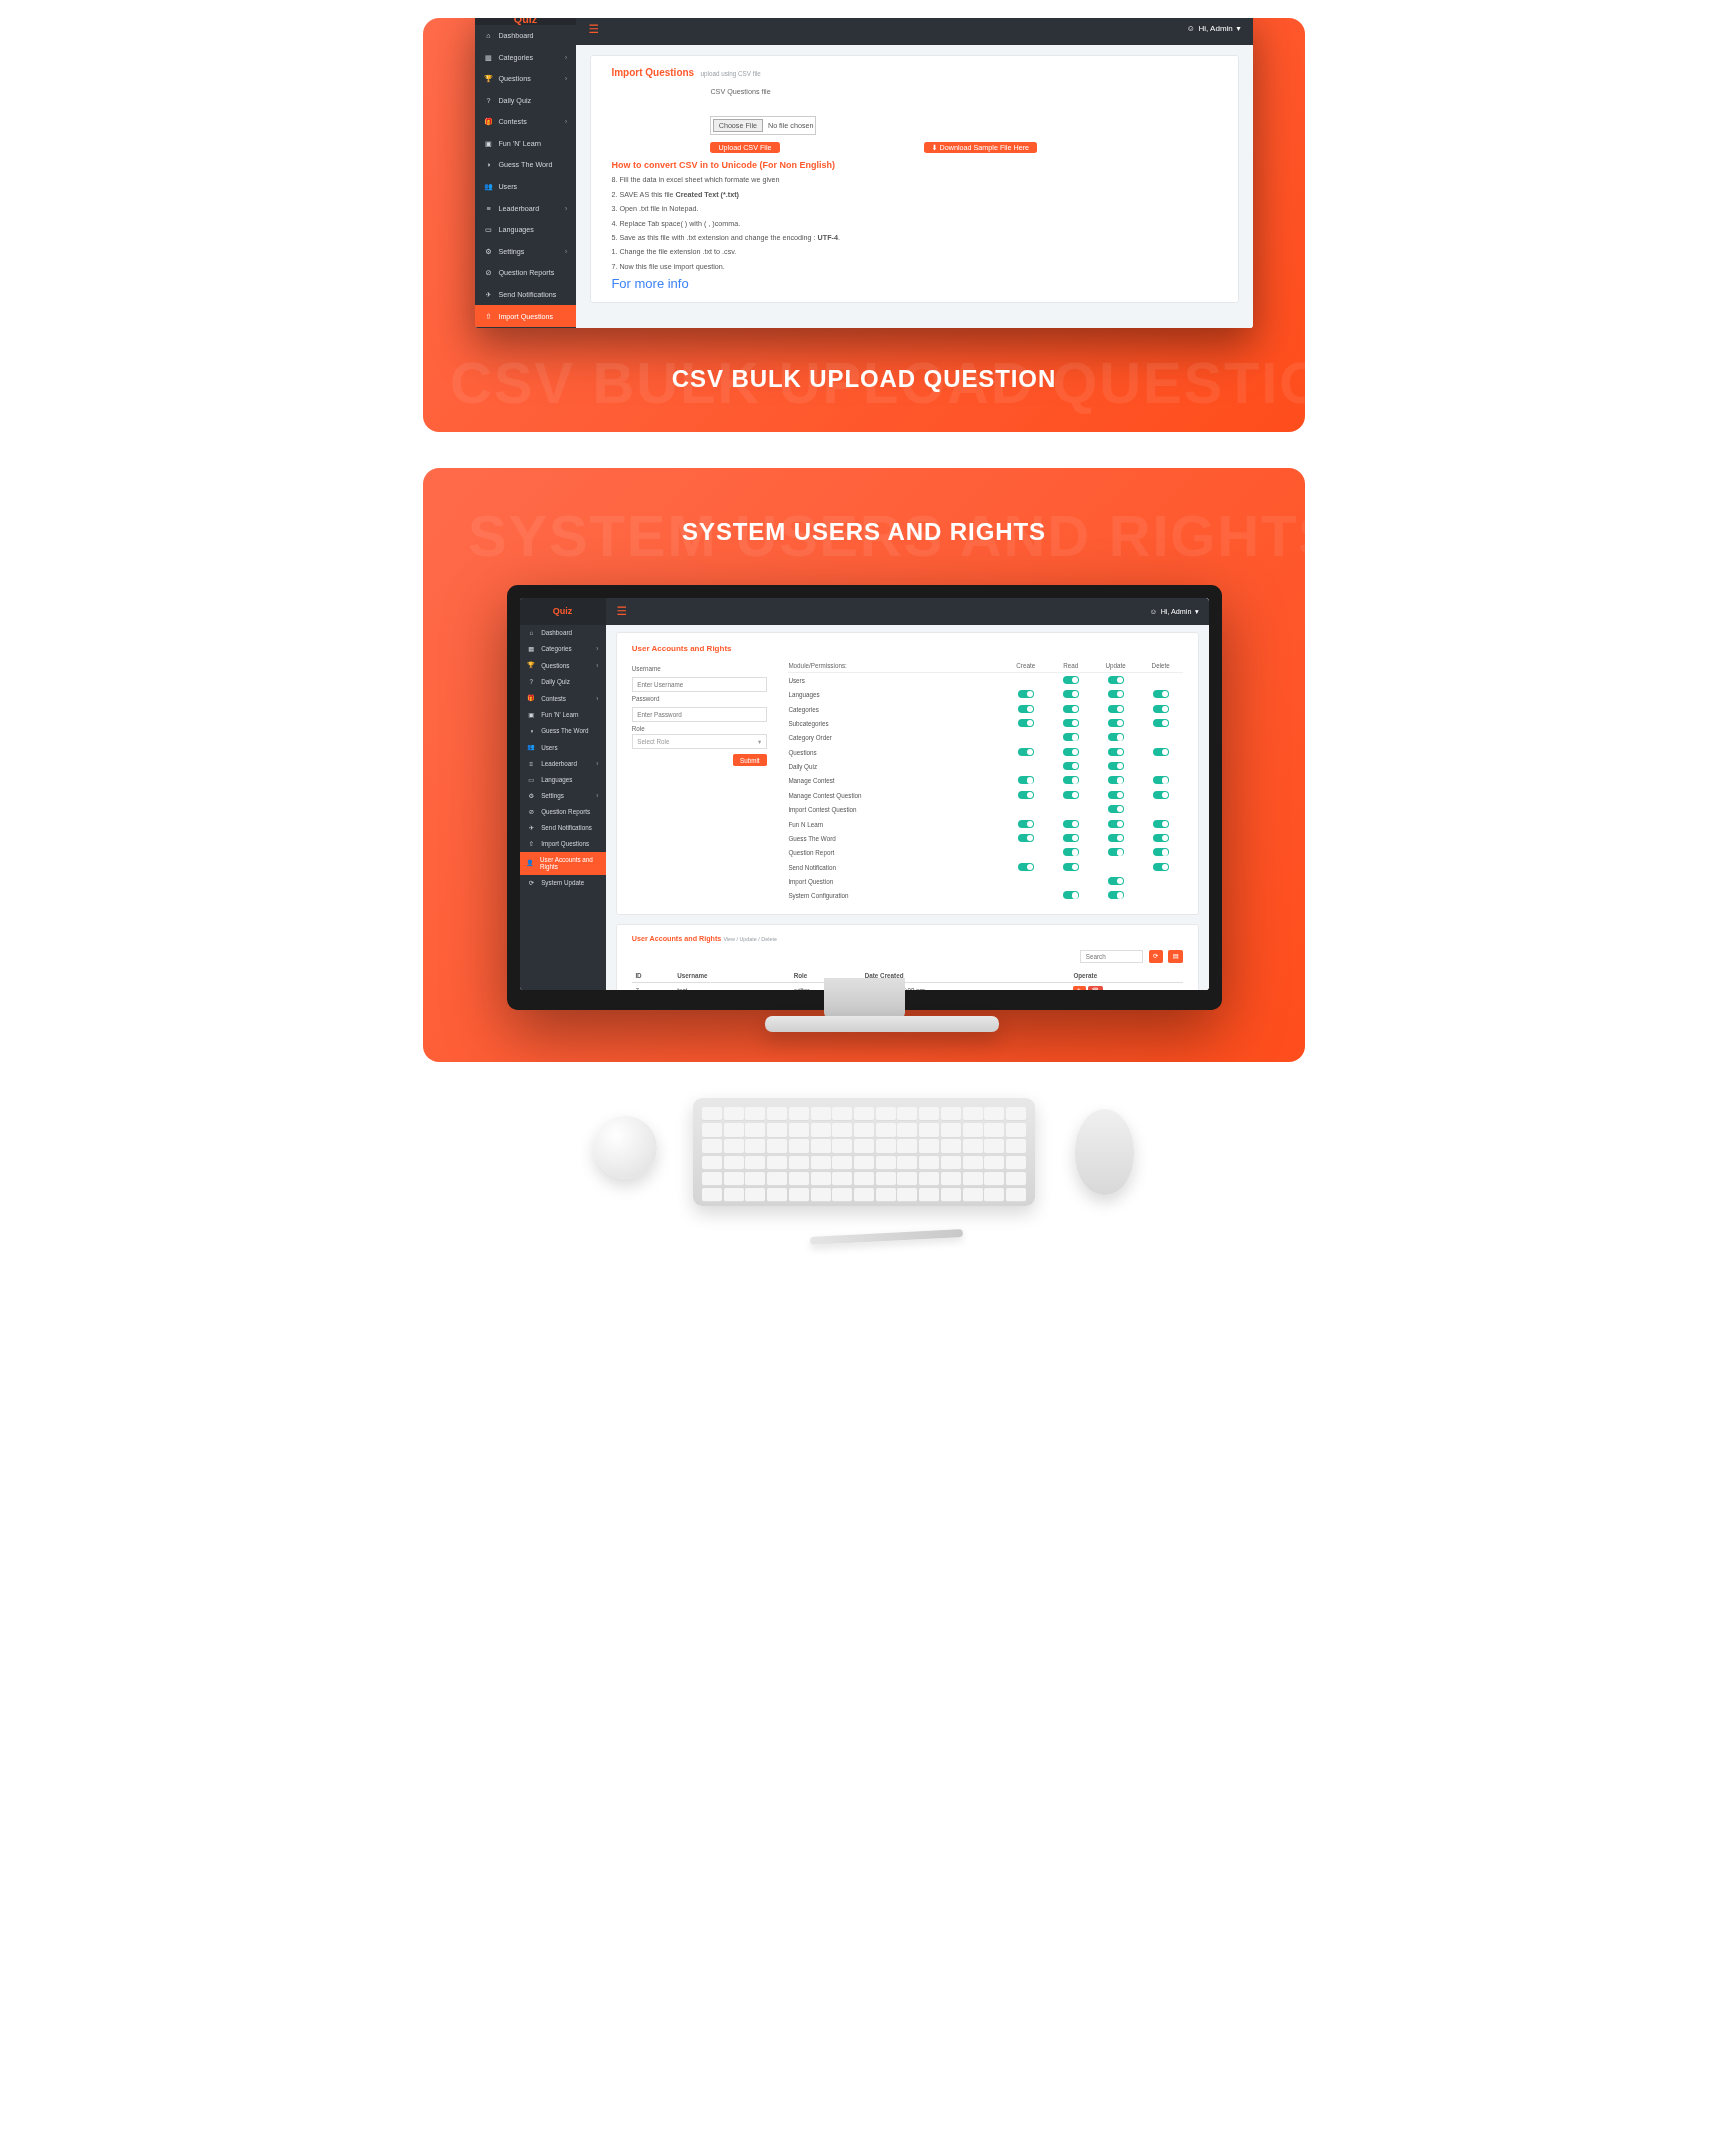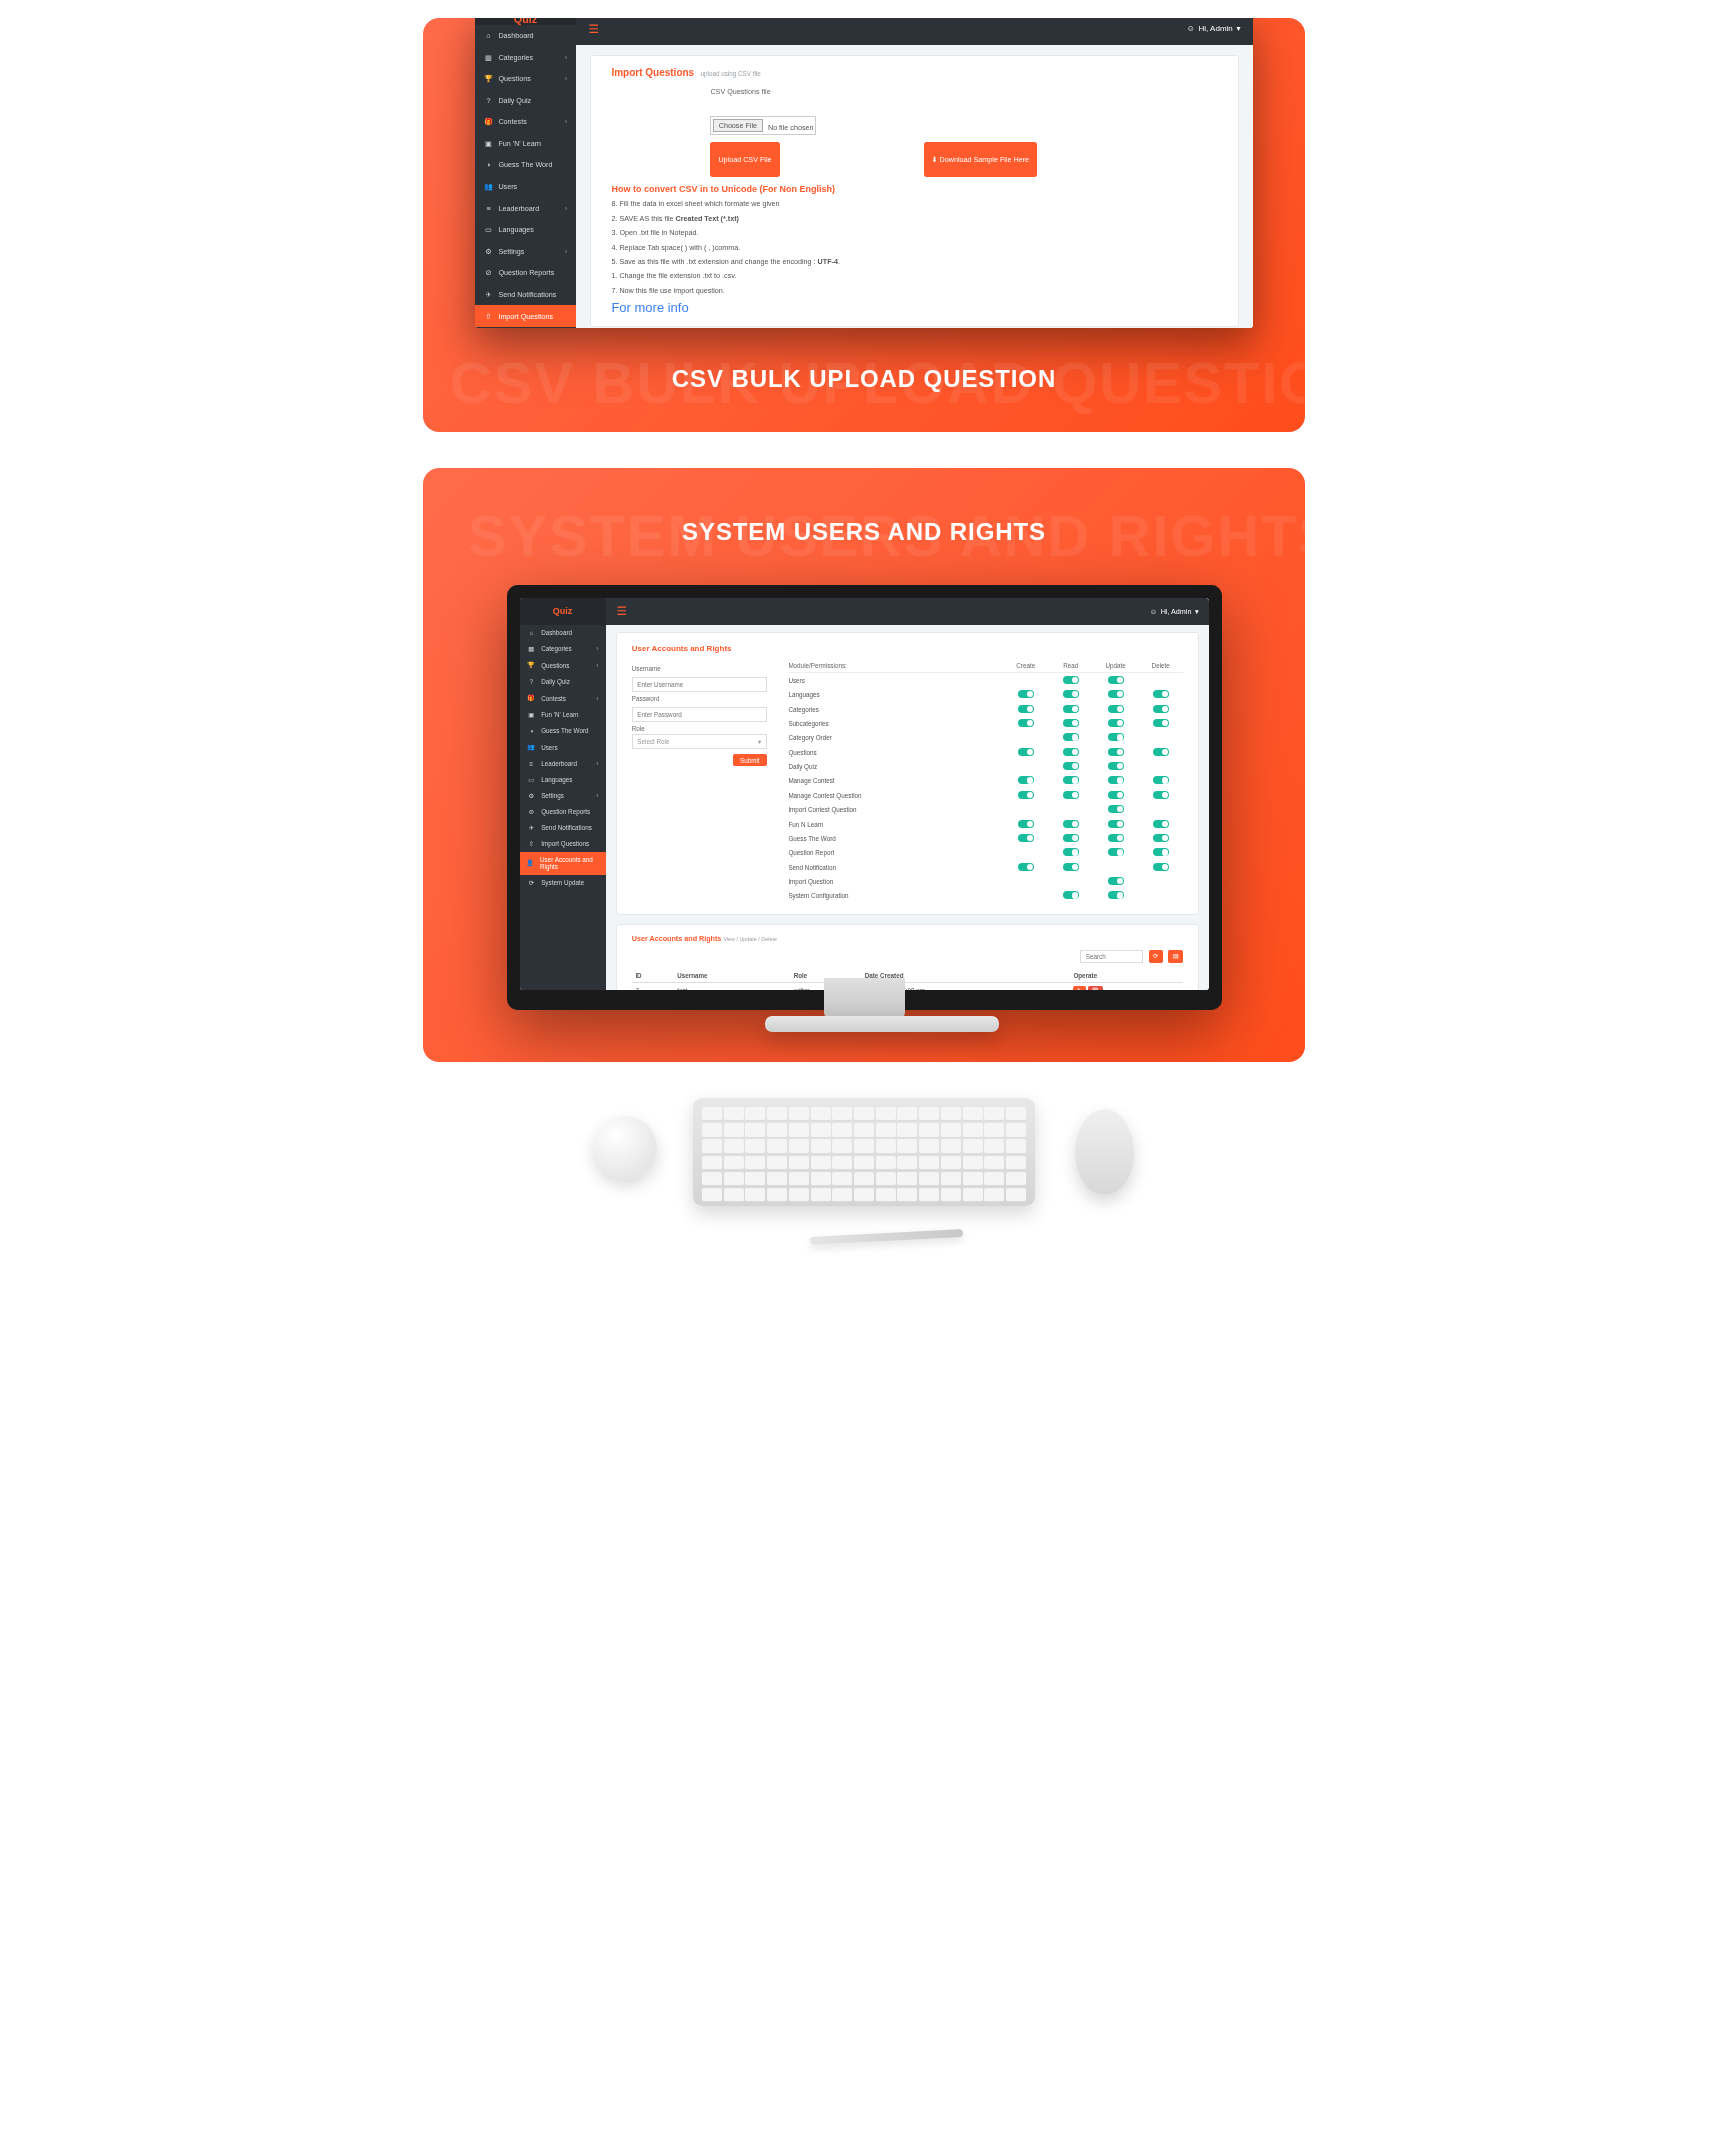--- a/index.html
+++ b/index.html
@@ -34,7 +34,7 @@
 .card h2 small{color:#9aa0a6;font-size:6.3px;font-weight:400;margin-left:3.6px}
 .fg{margin-left:99px}
 .lbl{font-size:7.2px;color:#666;margin-bottom:20px}
-.filebox{border:0.9px solid #ccc;padding:1.8px;font-size:7.2px;display:inline-flex;align-items:flex-end;gap:5.4px;margin-bottom:5.4px}
+.filebox{border:0.9px solid #ccc;padding:1.8px;font-size:7.2px;display:inline-flex;align-items:center;gap:5.4px;margin-bottom:5.4px}
 .choose{border:0.9px solid #aaa;background:#eee;padding:0.9px 4.5px}
 .btn{display:inline-block;padding:13px 8px;border-radius:2.7px;font-size:7.2px;color:#fff;cursor:pointer}
 .btn-orange{background:#ff5a2c}

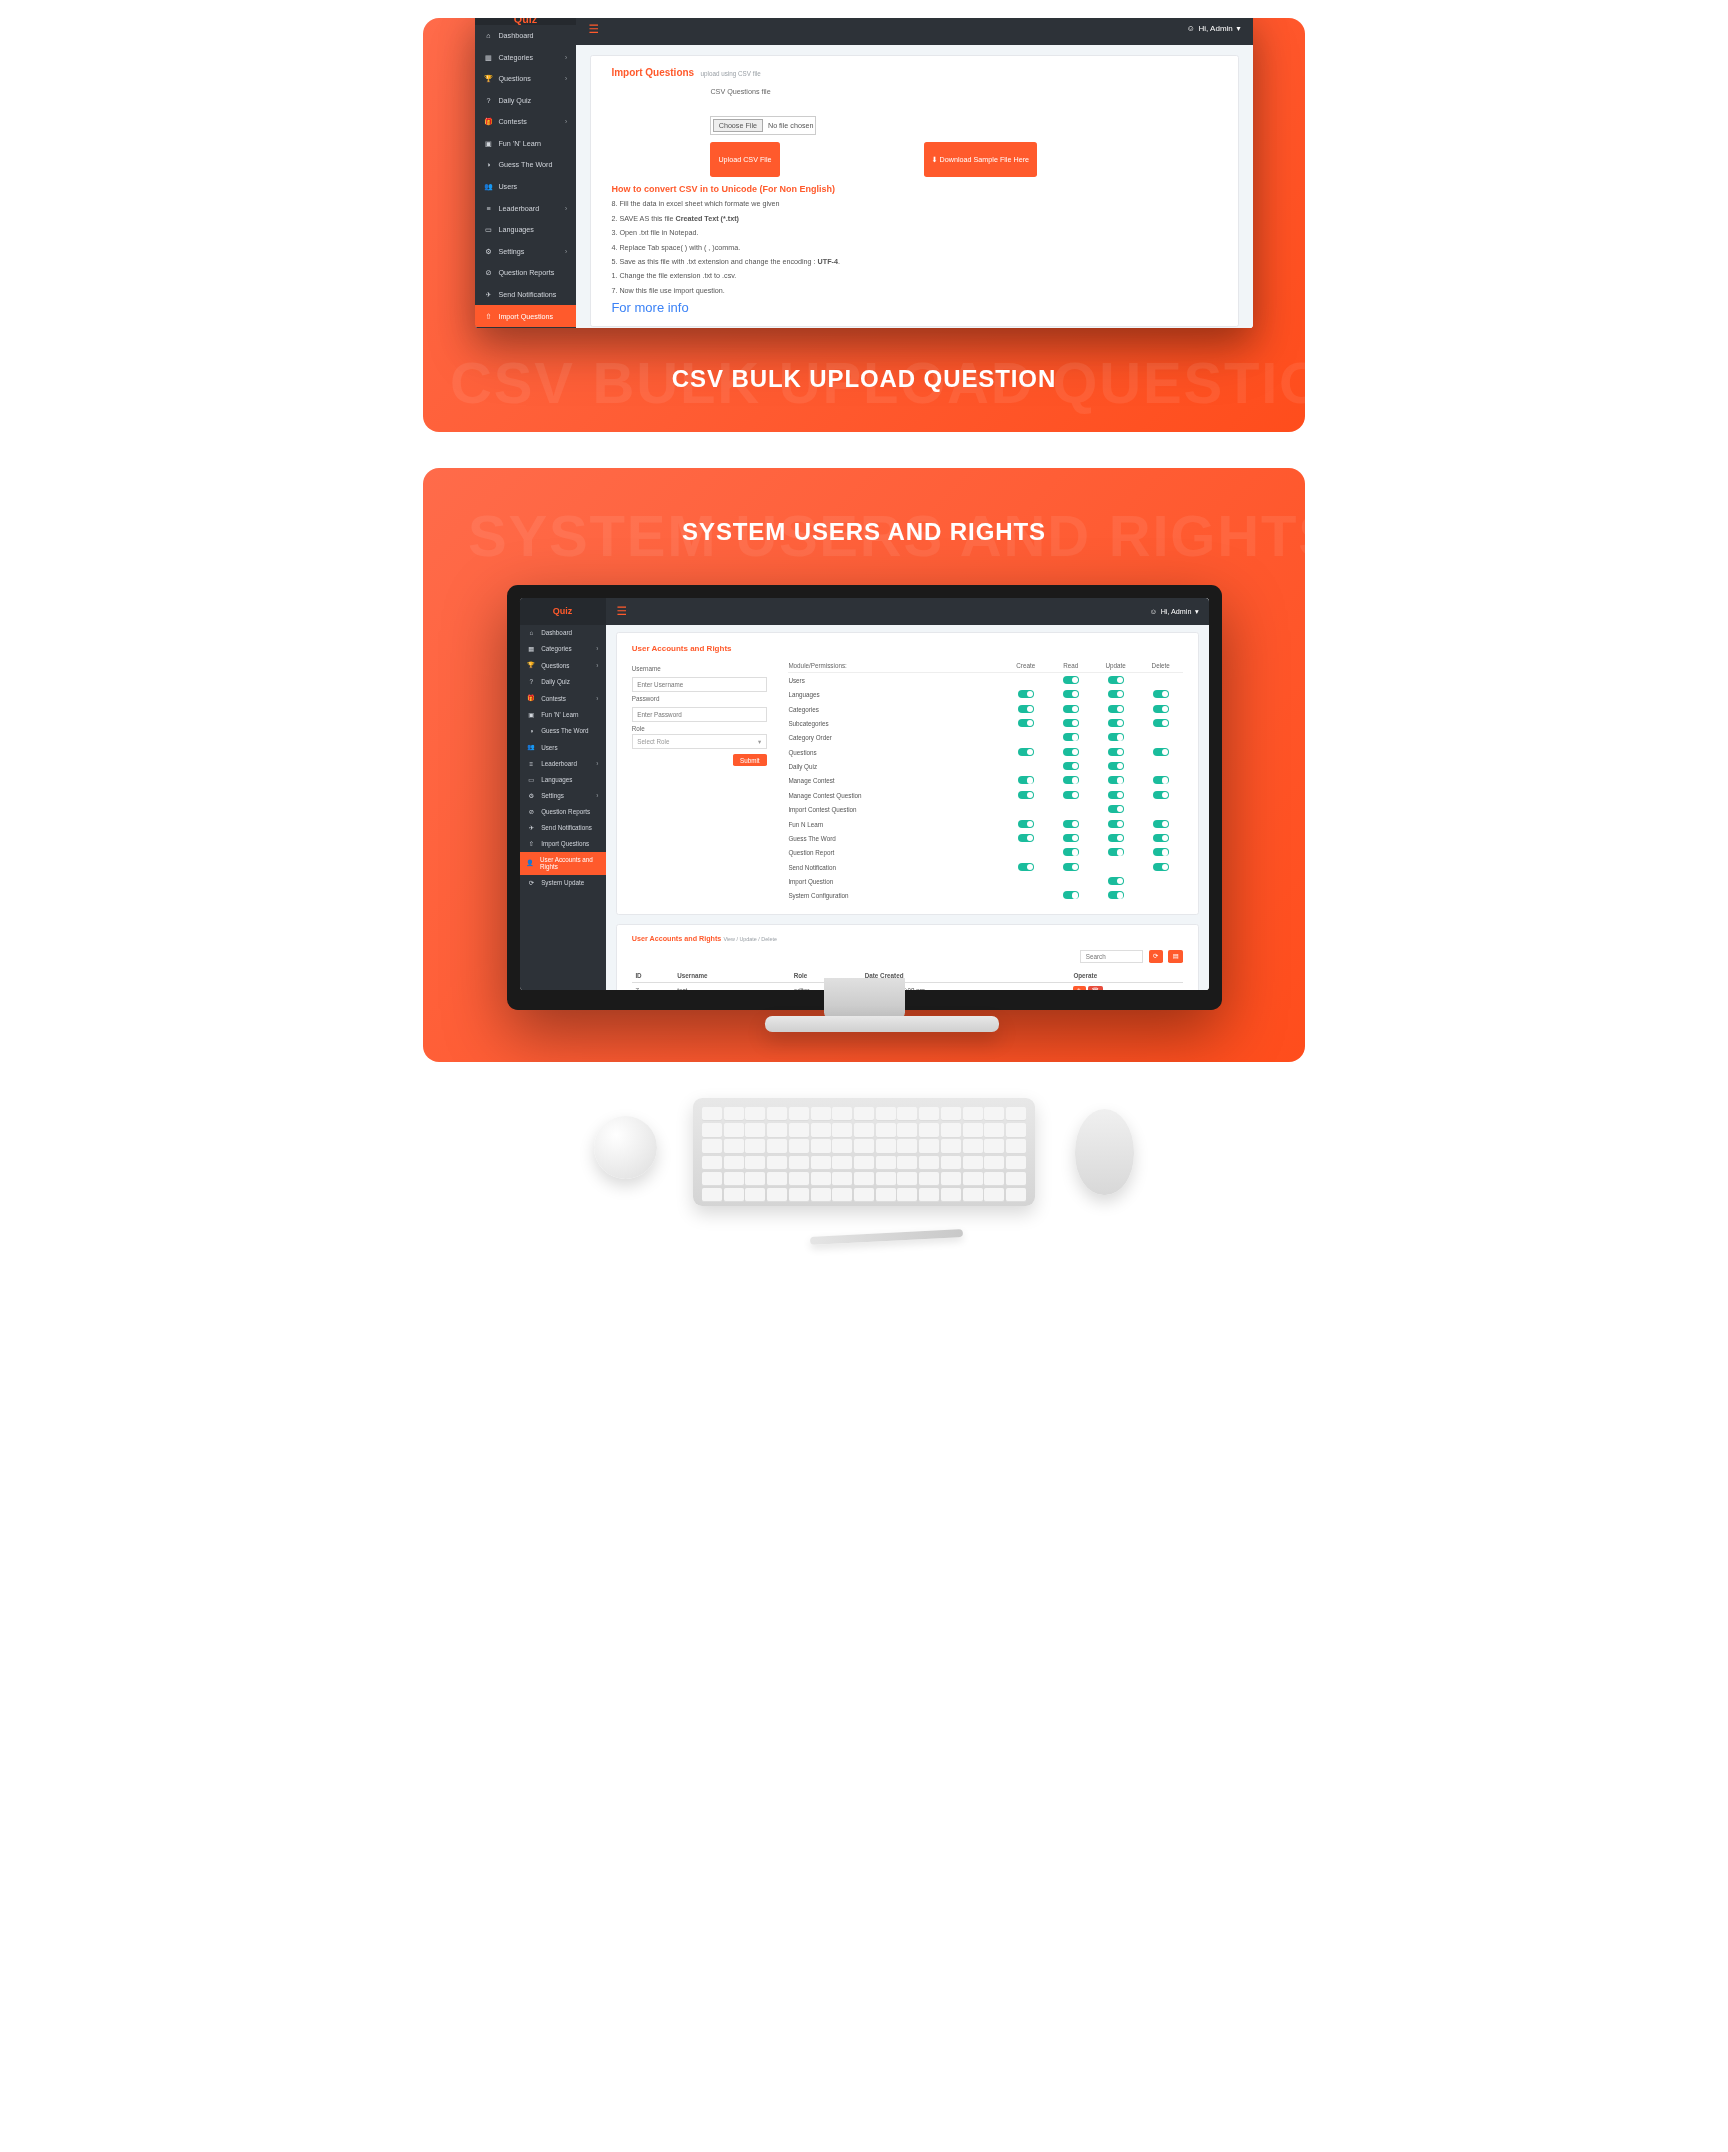--- a/index.html
+++ b/index.html
@@ -36,7 +36,7 @@
 .lbl{font-size:7.2px;color:#666;margin-bottom:20px}
 .filebox{border:0.9px solid #ccc;padding:1.8px;font-size:7.2px;display:inline-flex;align-items:center;gap:5.4px;margin-bottom:5.4px}
 .choose{border:0.9px solid #aaa;background:#eee;padding:0.9px 4.5px}
-.btn{display:inline-block;padding:13px 8px;border-radius:2.7px;font-size:7.2px;color:#fff;cursor:pointer}
+.btn{display:inline-block;padding:1px 8px;border-radius:2.7px;font-size:7.2px;color:#fff;cursor:pointer}
 .btn-orange{background:#ff5a2c}
 .btn-green{background:#ff5a2c}
 .row-btns{display:flex;gap:144px;align-items:center;margin-top:1.8px}

